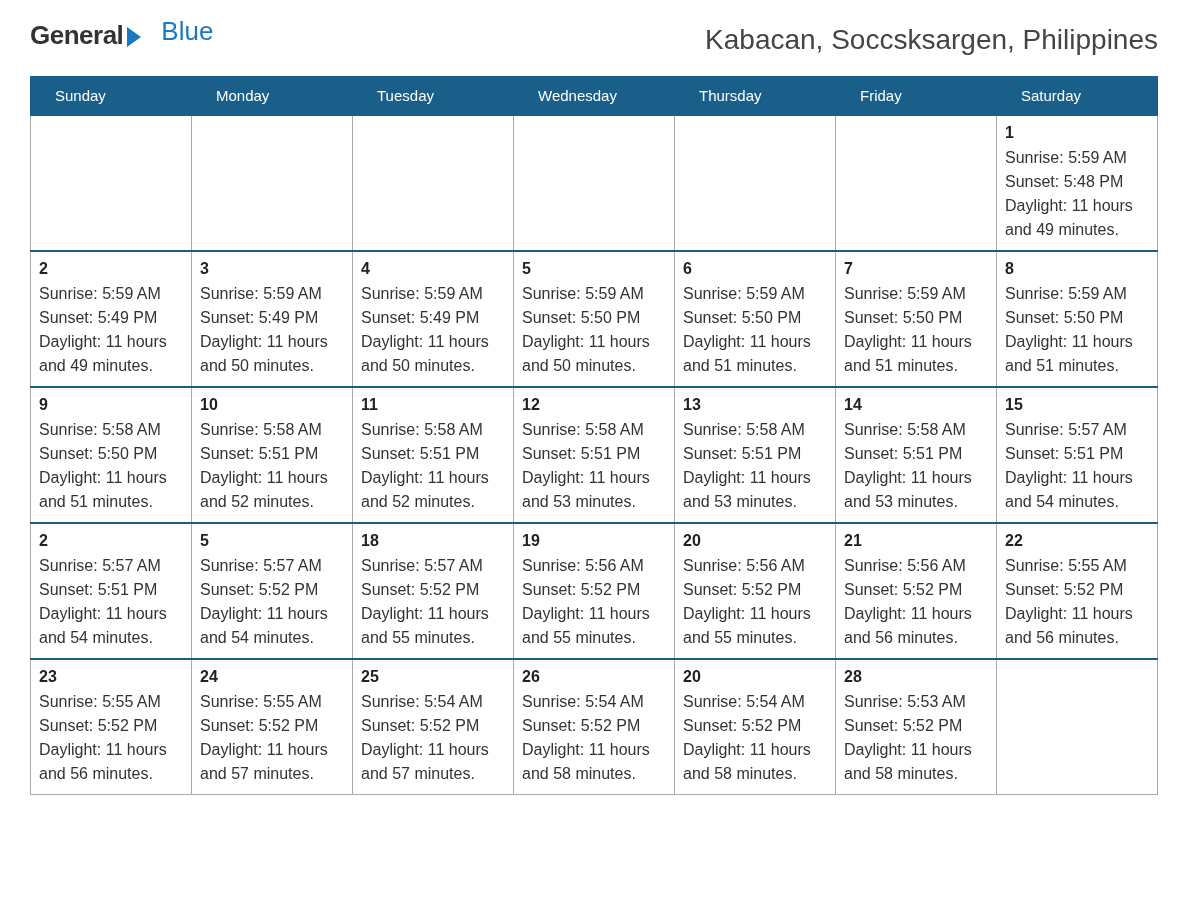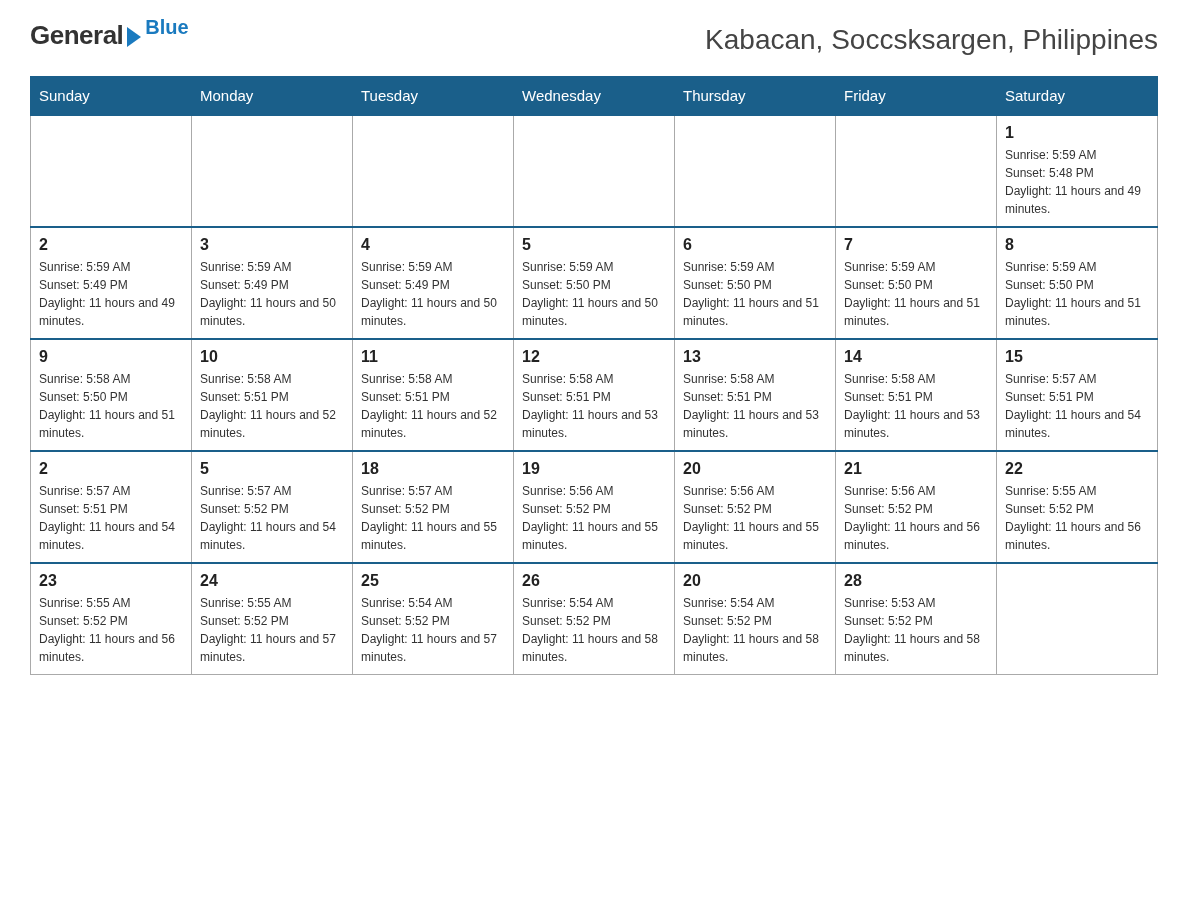--- a/index.html
+++ b/index.html
@@ -40,11 +40,11 @@
       margin-top: 2px;
     }
     .logo-blue {
-      font-size: 20px;
-      font-weight: bold;
+      font-size: 26px;
+      font-weight: normal;
       color: #1a7abf;
       margin-top: -4px;
-      margin-left: 4px;
+      margin-left: 20px;
     }
     .title-section {
       text-align: right;

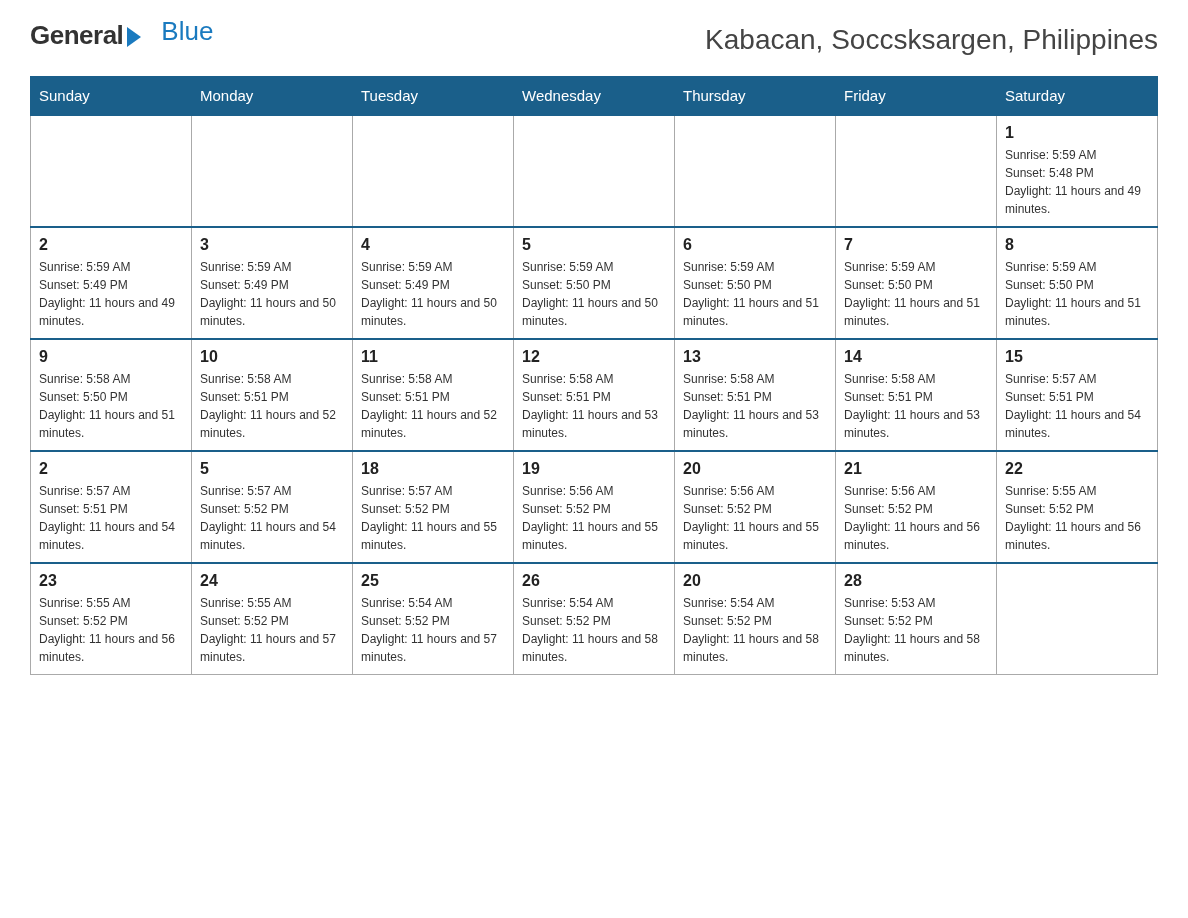--- a/index.html
+++ b/index.html
@@ -68,7 +68,7 @@
     .calendar th {
       background-color: #1a5f8a;
       color: #fff;
-      padding: 10px 8px;
+      padding: 10px 24px;
       font-size: 15px;
       font-weight: normal;
       text-align: left;

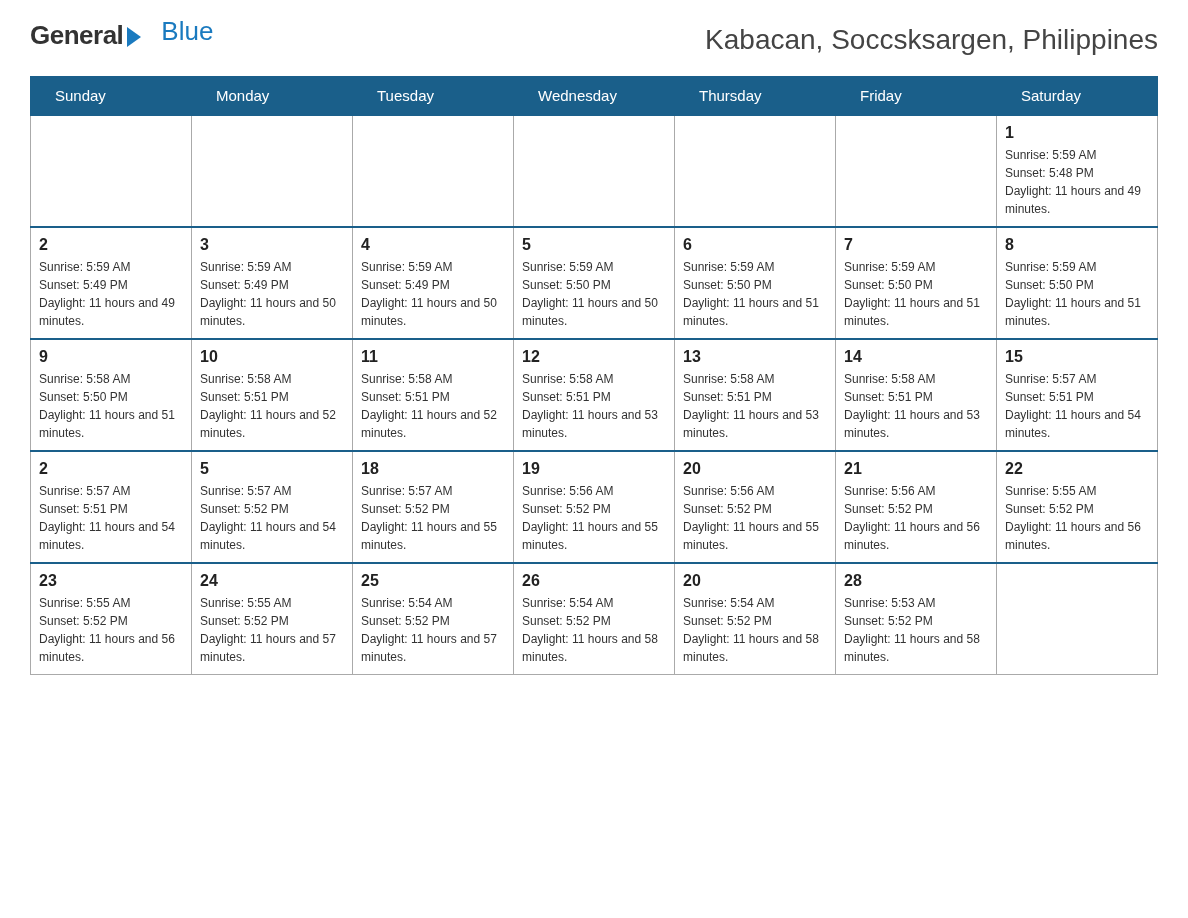--- a/index.html
+++ b/index.html
@@ -89,7 +89,7 @@
       margin-bottom: 4px;
     }
     .day-info {
-      font-size: 12px;
+      font-size: 16px;
       color: #333;
       line-height: 1.5;
     }

